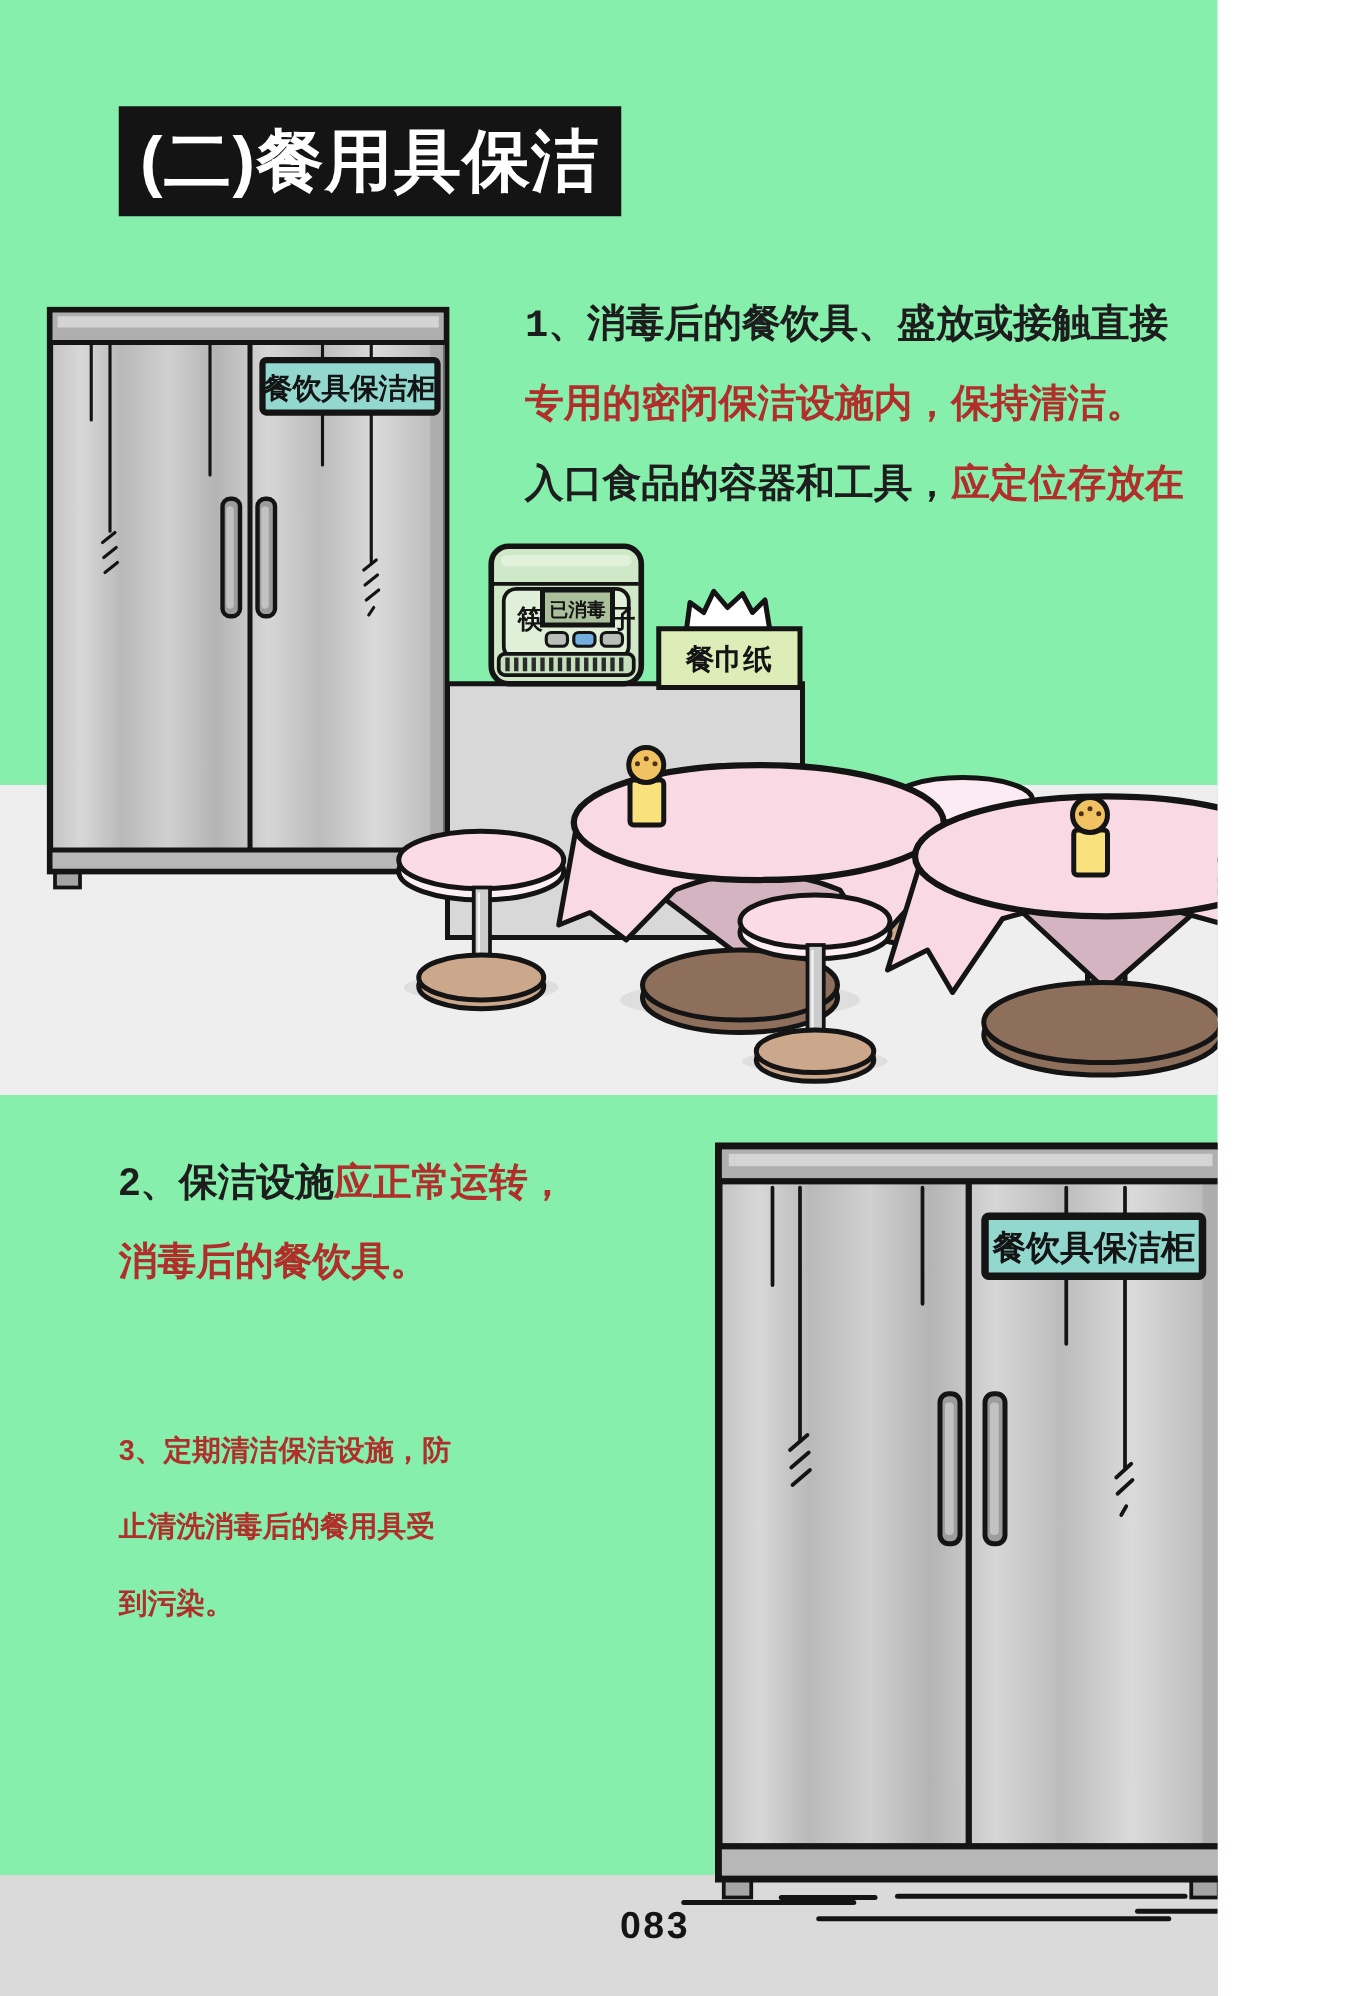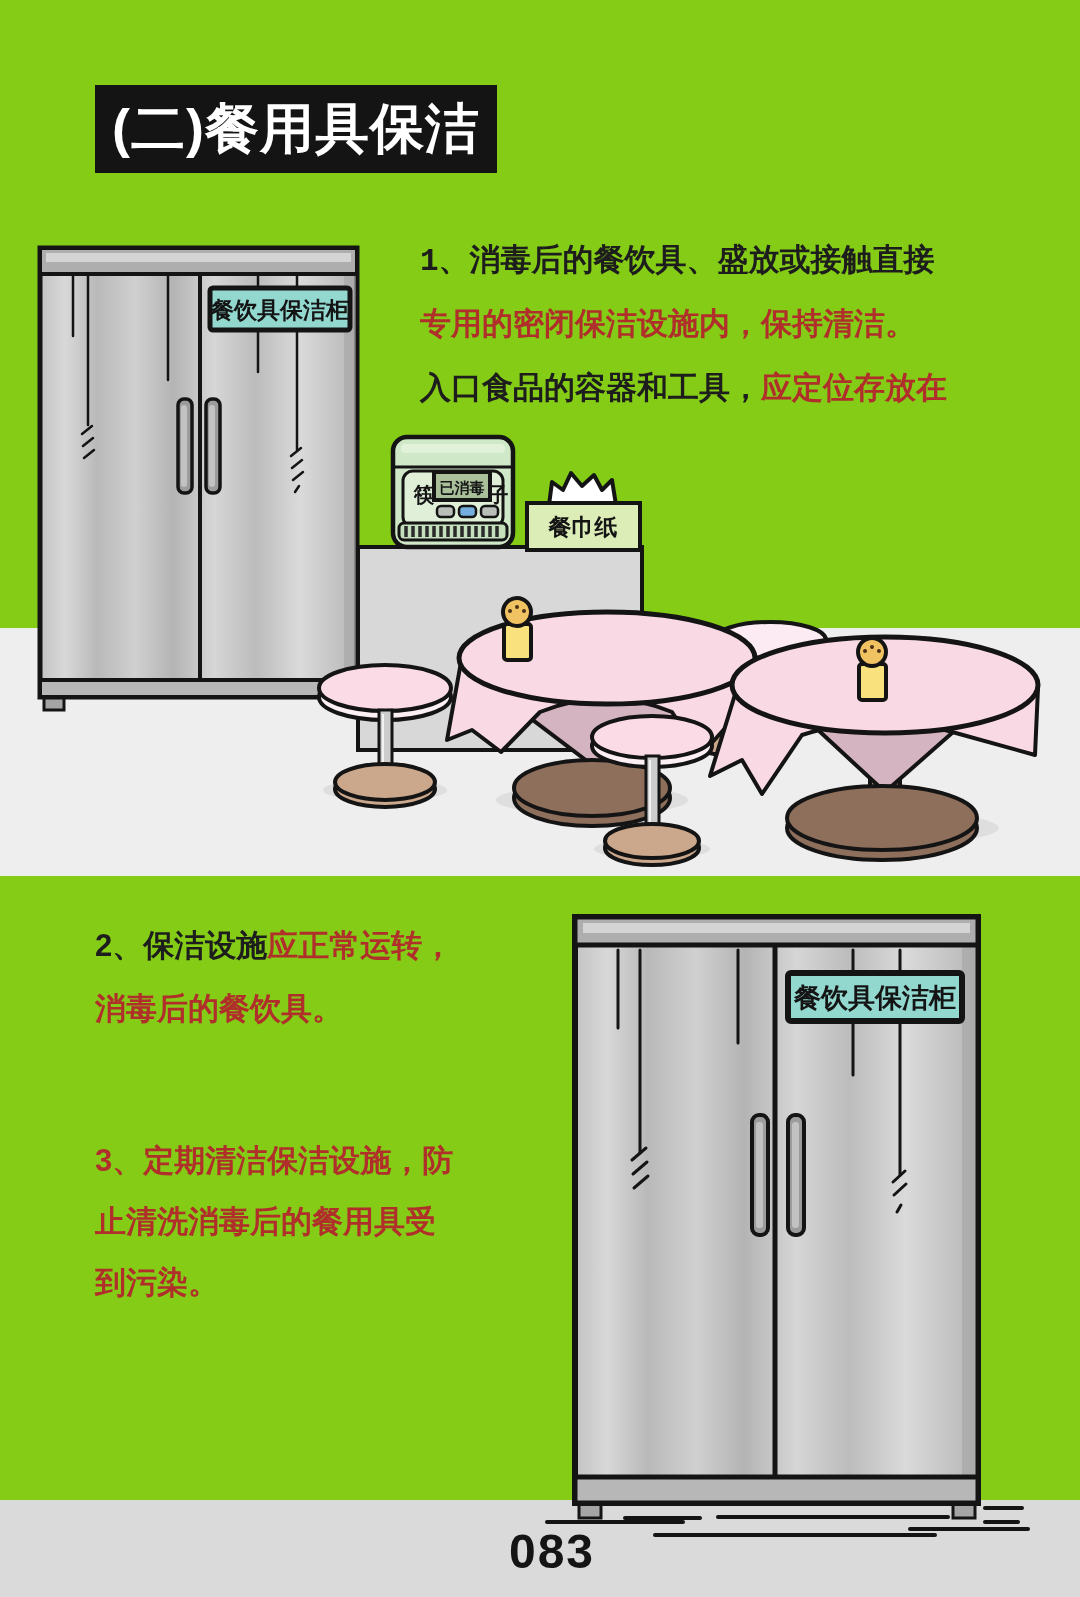--- a/index.html
+++ b/index.html
@@ -3,7 +3,7 @@
 <meta charset="utf-8">
 <style>
   html,body{margin:0;padding:0;background:#fff;}
-  .page{position:relative;width:1080px;height:1597px;background:#84cc16;overflow:hidden;
+  .page{position:relative;width:974px;height:1597px;background:#86efac;overflow:hidden;
         font-family:"Liberation Sans","DejaVu Sans",sans-serif;}
   .title-box{position:absolute;left:95px;top:85px;width:402px;height:88px;background:#141414;
              display:flex;align-items:center;justify-content:center;}

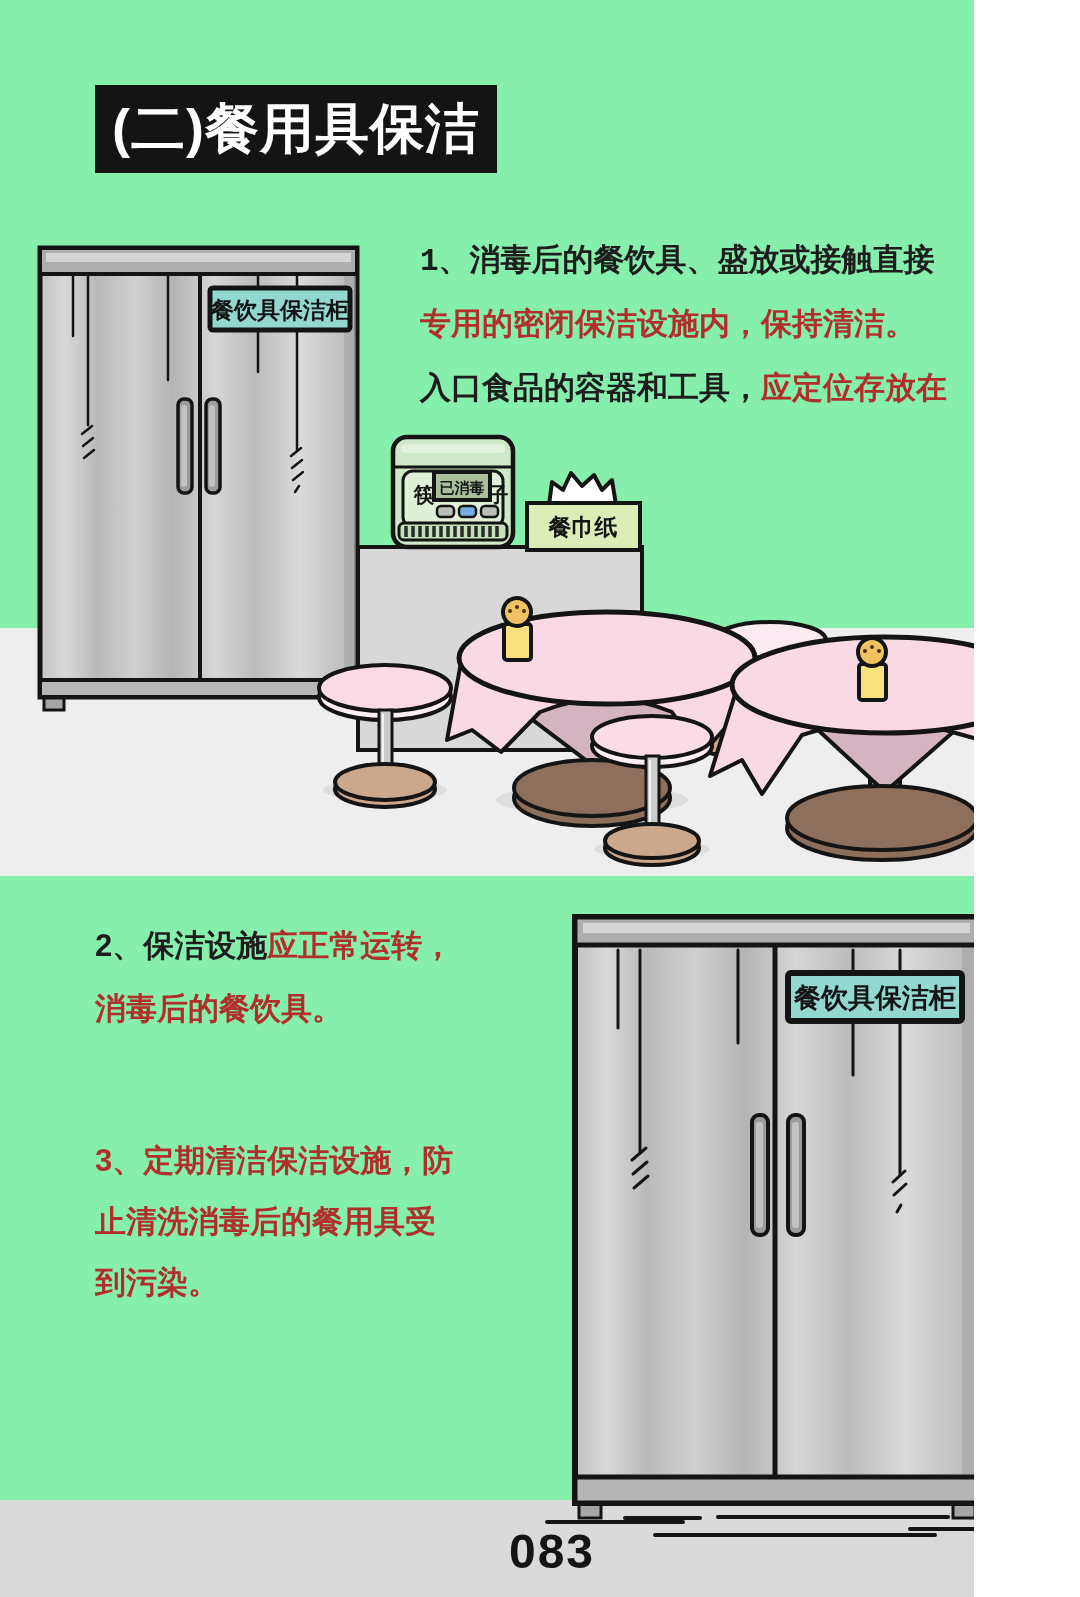--- a/index.html
+++ b/index.html
@@ -14,7 +14,7 @@
   .para .red{color:#b02f2b;}
   #p1{left:420px;top:230px;font-size:31px;line-height:64px;font-family:Liberation Mono, monospace;}
   #p2{left:95px;top:914px;font-size:31px;line-height:63px;}
-  #p3{left:95px;top:1130px;font-size:31px;line-height:61px;}
+  #p3{left:95px;top:1130px;font-size:23px;line-height:61px;}
   .pagenum{position:absolute;left:492px;top:1524px;width:120px;text-align:center;
            font-size:48px;font-weight:bold;color:#141414;letter-spacing:2px;}
   svg{position:absolute;left:0;display:block;}

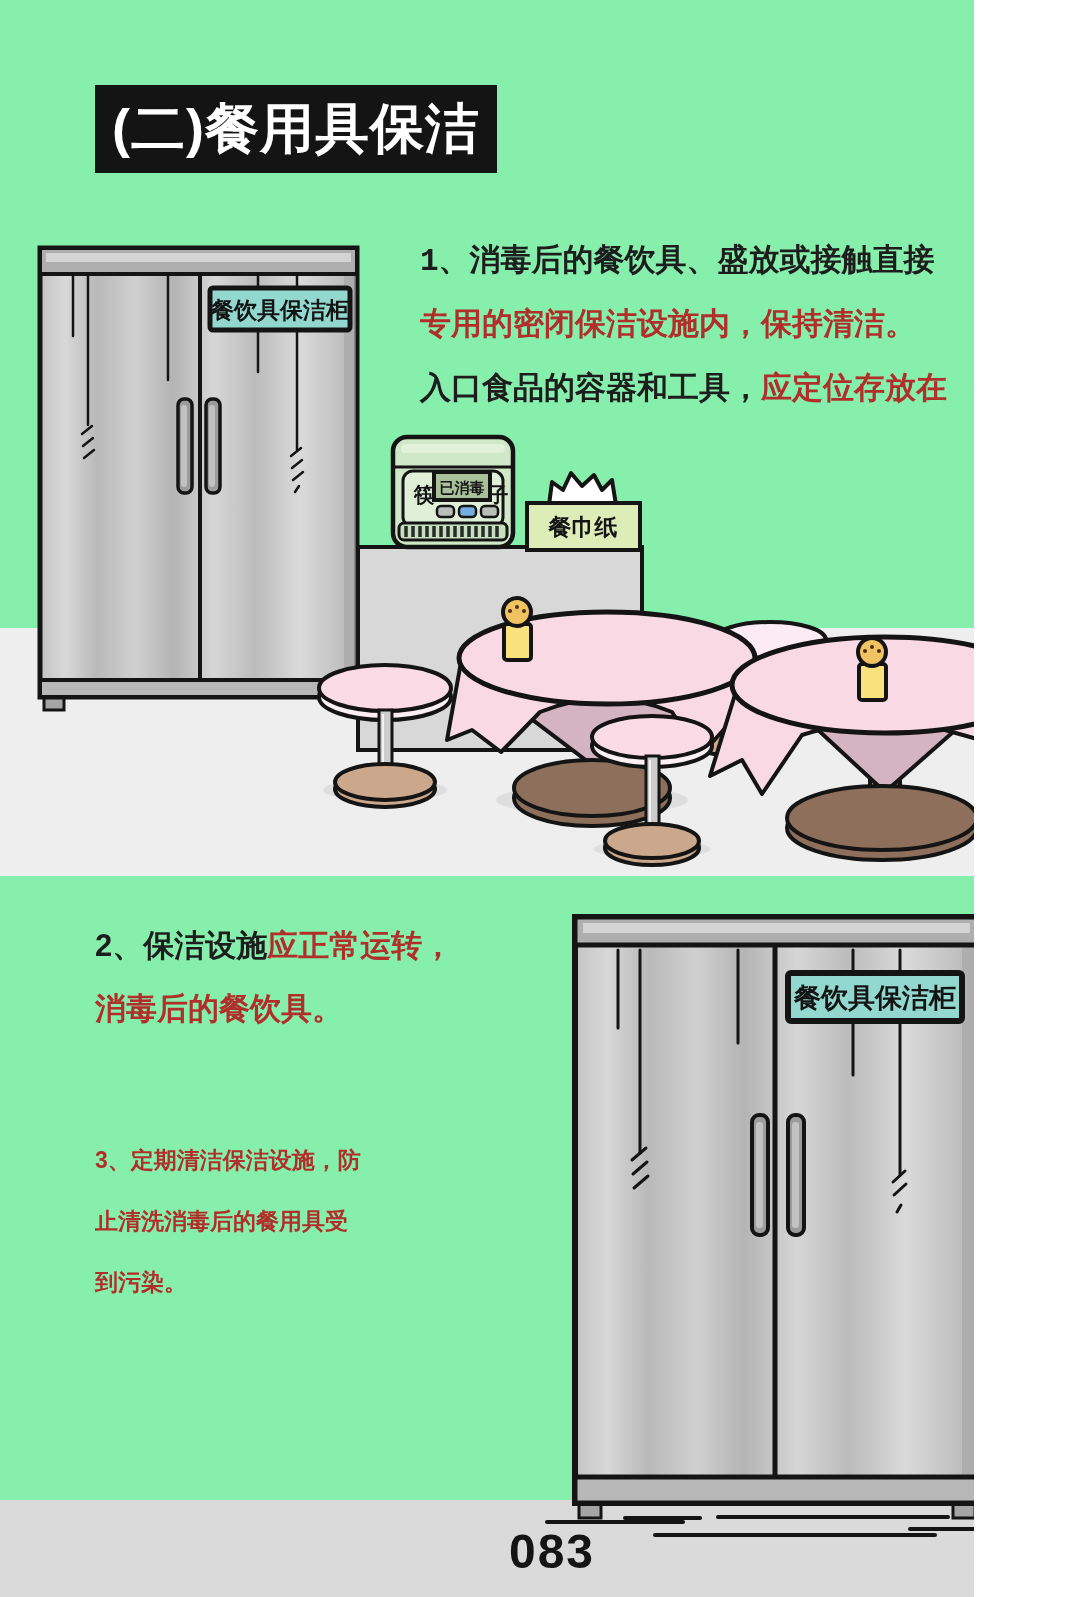--- a/index.html
+++ b/index.html
@@ -15,8 +15,8 @@
   #p1{left:420px;top:230px;font-size:31px;line-height:64px;font-family:Liberation Mono, monospace;}
   #p2{left:95px;top:914px;font-size:31px;line-height:63px;}
   #p3{left:95px;top:1130px;font-size:23px;line-height:61px;}
-  .pagenum{position:absolute;left:492px;top:1524px;width:120px;text-align:center;
-           font-size:48px;font-weight:bold;color:#141414;letter-spacing:2px;}
+  .pagenum{position:absolute;left:464px;top:1524px;width:120px;text-align:center;
+           font-size:30px;font-weight:bold;color:#141414;letter-spacing:2px;}
   svg{position:absolute;left:0;display:block;}
   #scene1{top:220px;}
   #scene2{top:890px;}

